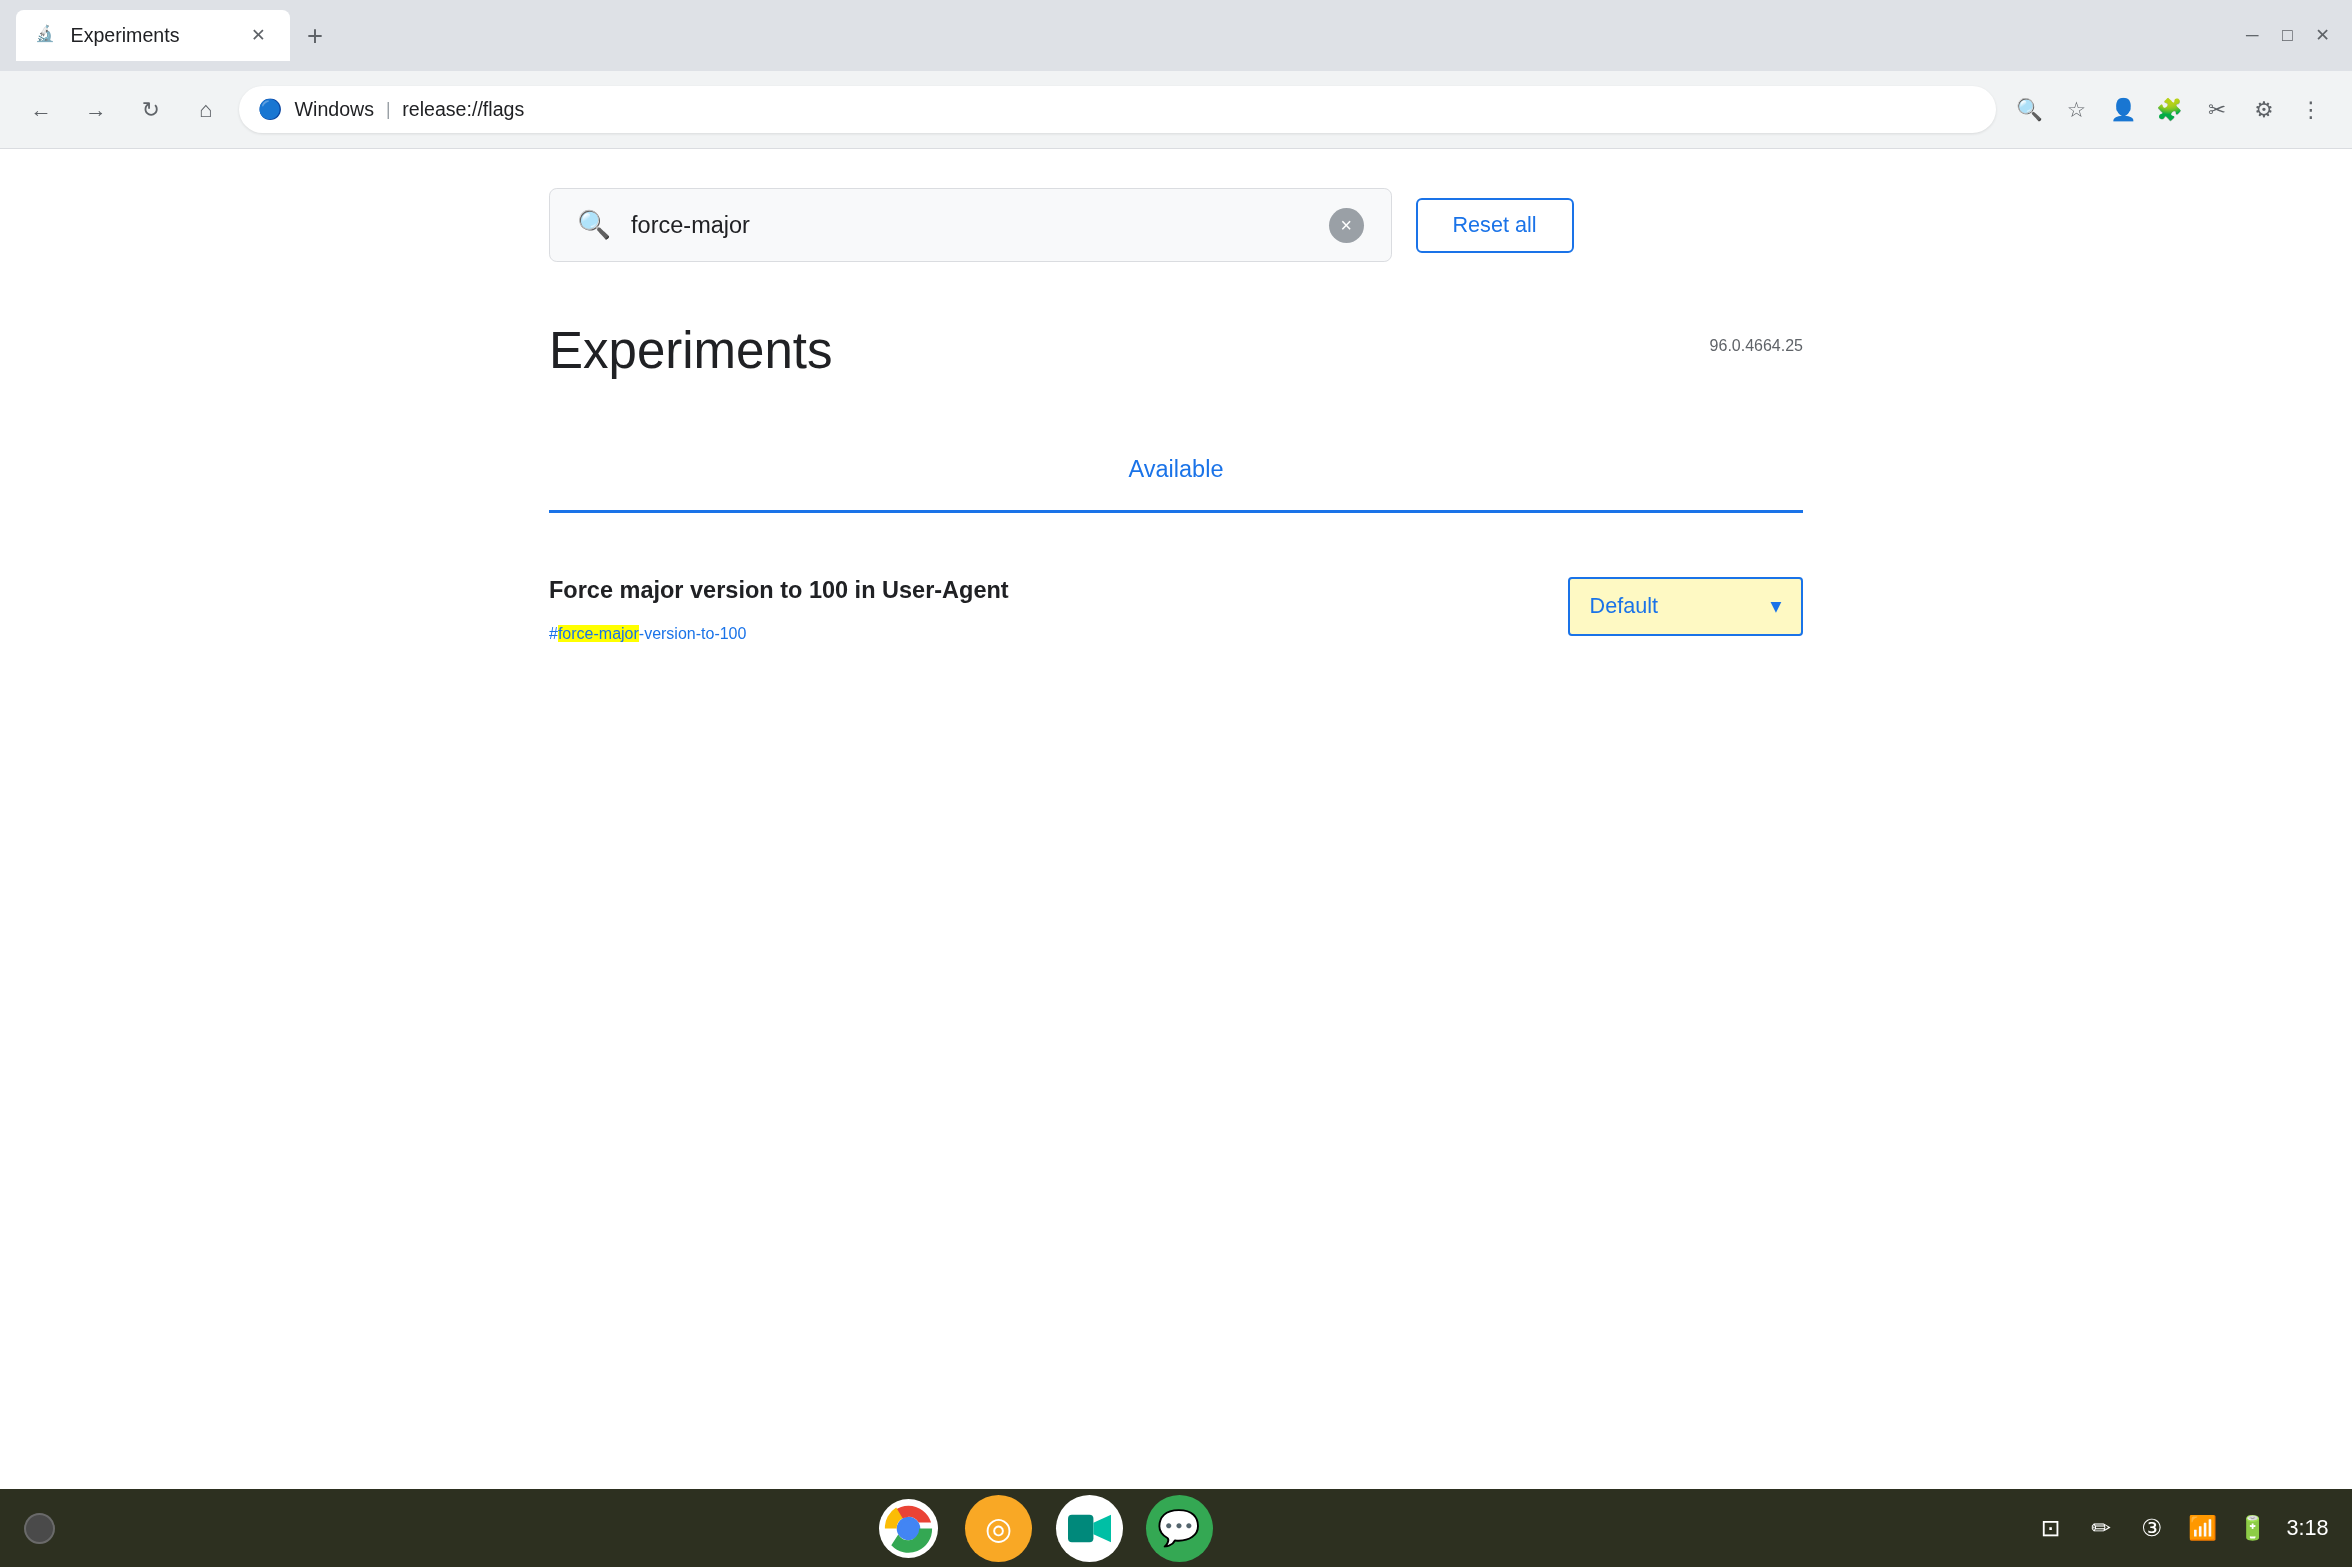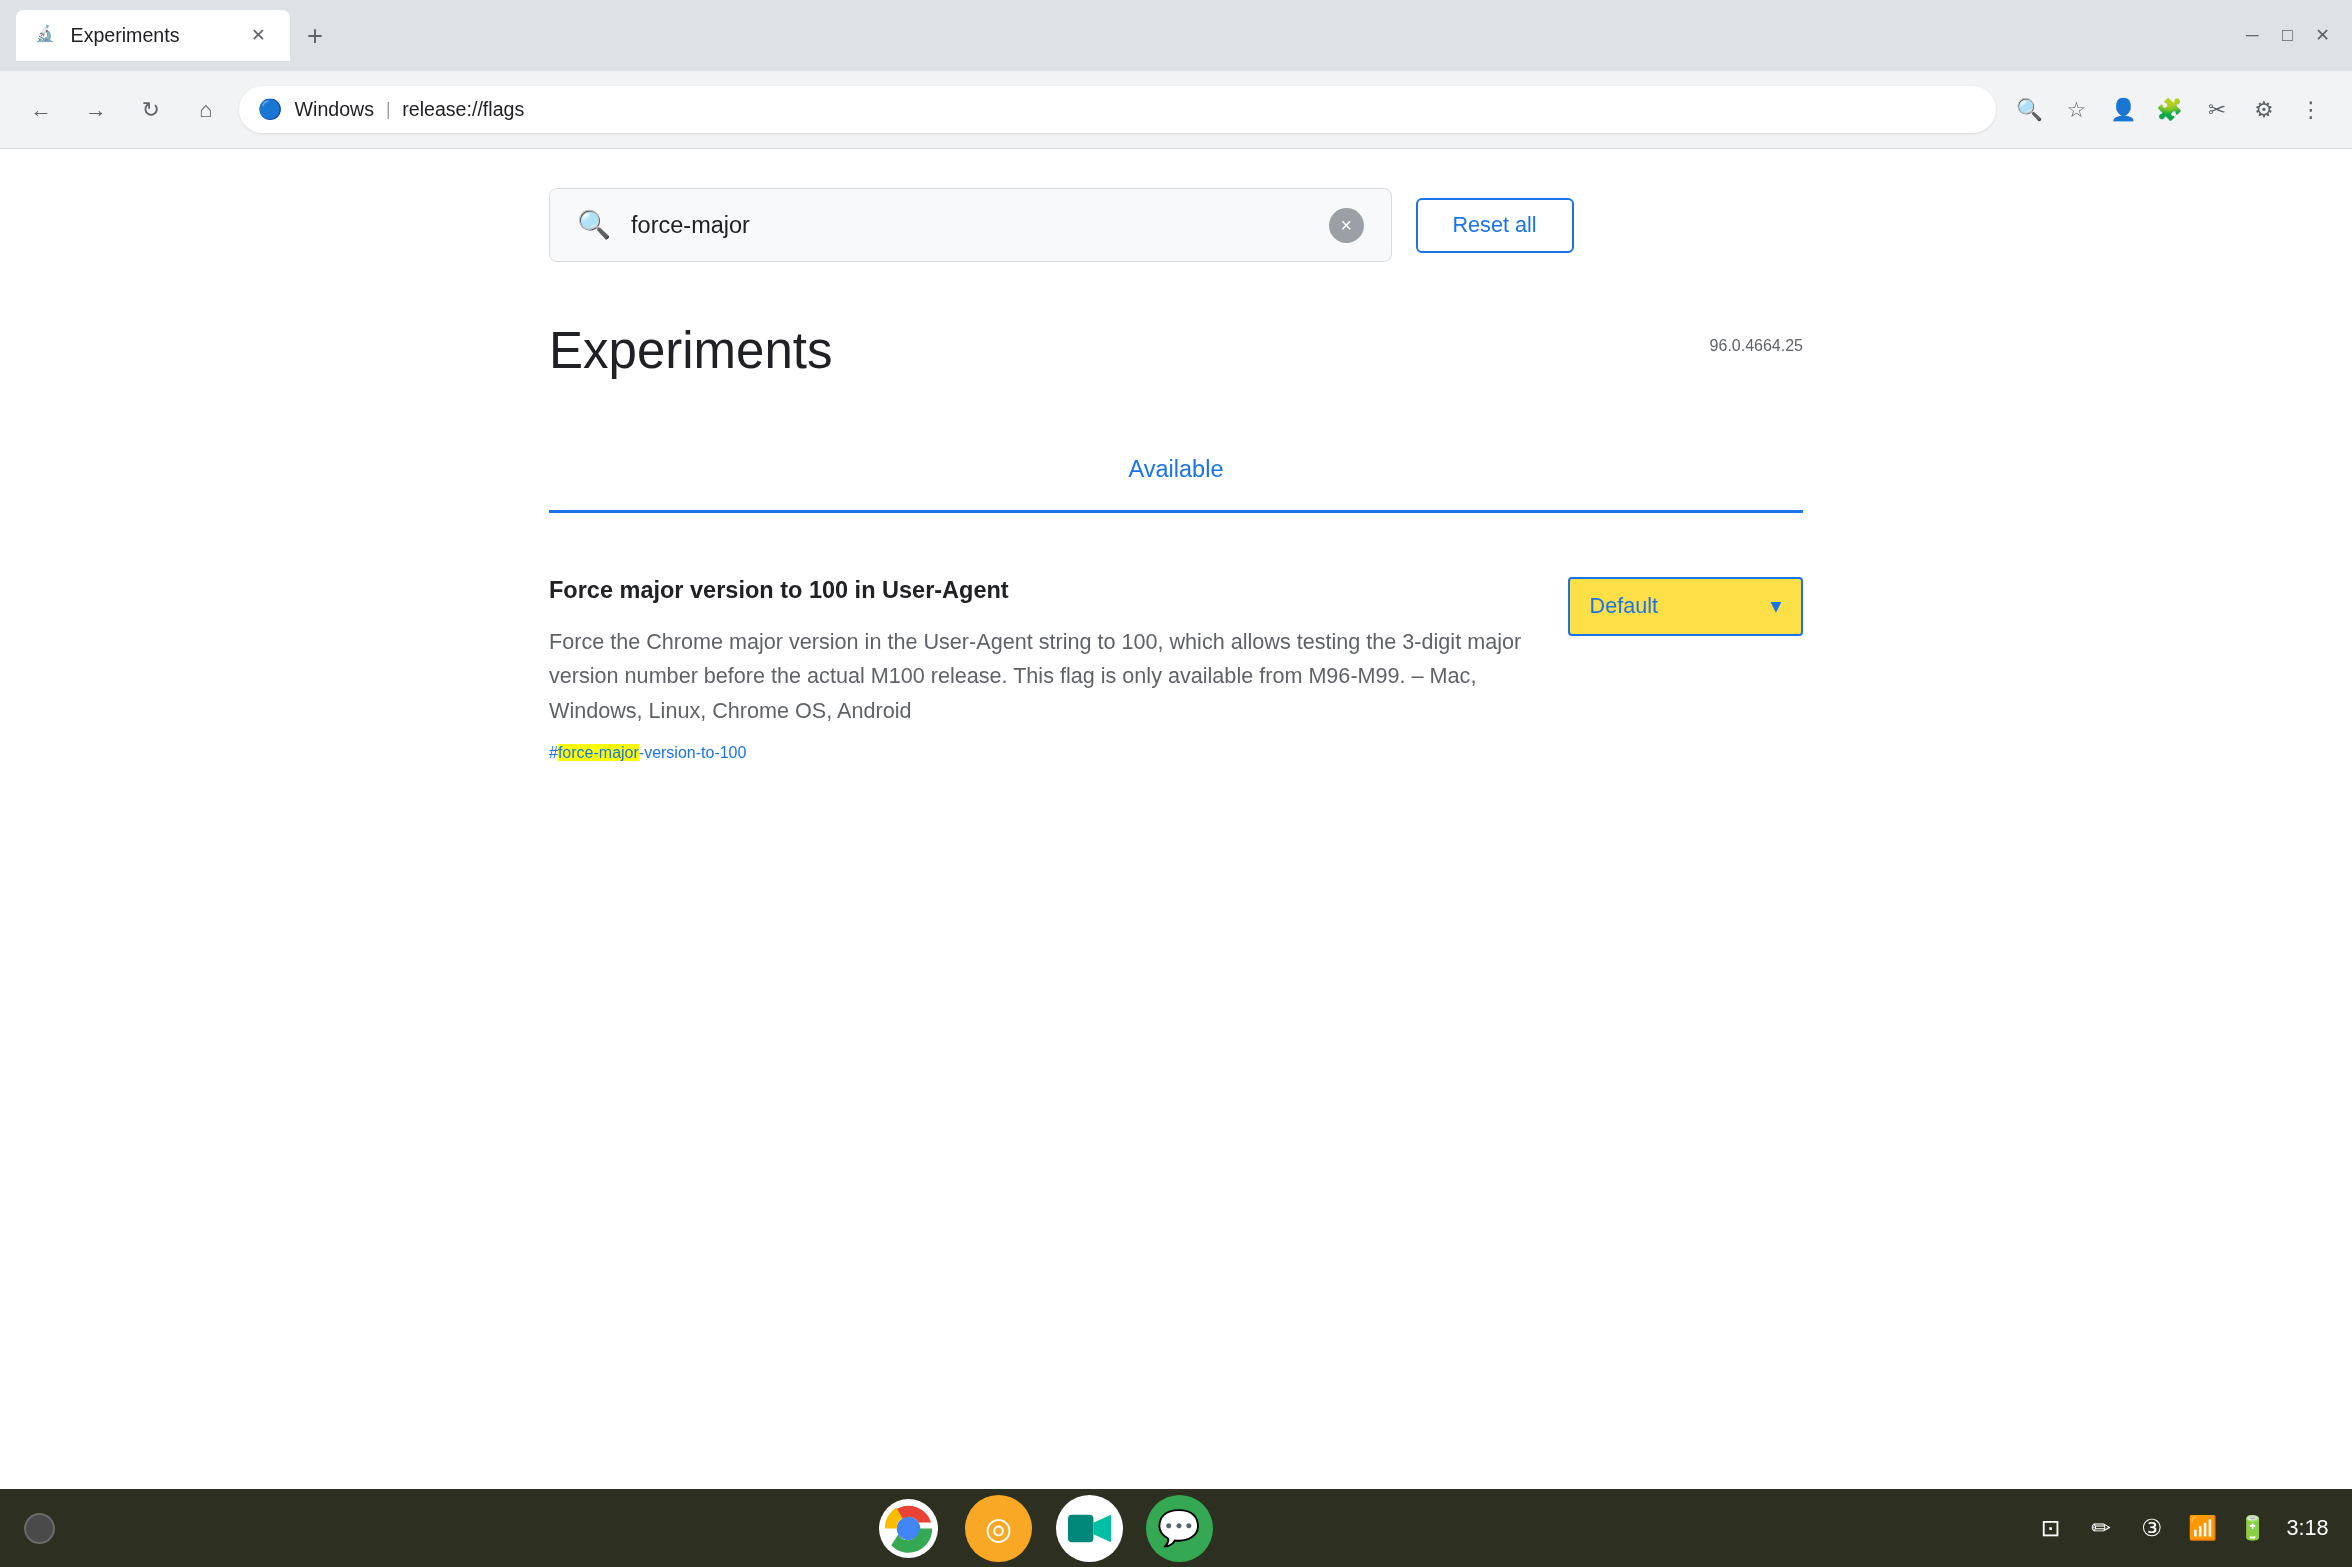--- a/index.html
+++ b/index.html
@@ -63,7 +63,7 @@
     .flag-description { font-size: 21.6px; color: #5f6368; line-height: 1.6; margin-bottom: 15.7px; }
     .flag-link { font-size: 16px; color: #1a73e8; text-decoration: none; }
     .flag-highlight { background: #ffff00; }
-    .flag-dropdown { height: 59px; min-width: 235px; border: 2px solid #1a73e8; border-radius: 3.9px; background: #fde047; color: #1a73e8; font-size: 21.6px; padding: 0 19.6px; cursor: pointer; display: flex; align-items: center; justify-content: space-between; gap: 15.7px; white-space: nowrap; }
+    .flag-dropdown { height: 59px; min-width: 235px; border: 2px solid #1a73e8; border-radius: 3.9px; background: #fef9c3; color: #1a73e8; font-size: 21.6px; padding: 0 19.6px; cursor: pointer; display: flex; align-items: center; justify-content: space-between; gap: 15.7px; white-space: nowrap; }
 
     
     .taskbar { height: 78px; background: #2d3020; display: flex; align-items: center; padding: 0 23.5px; }

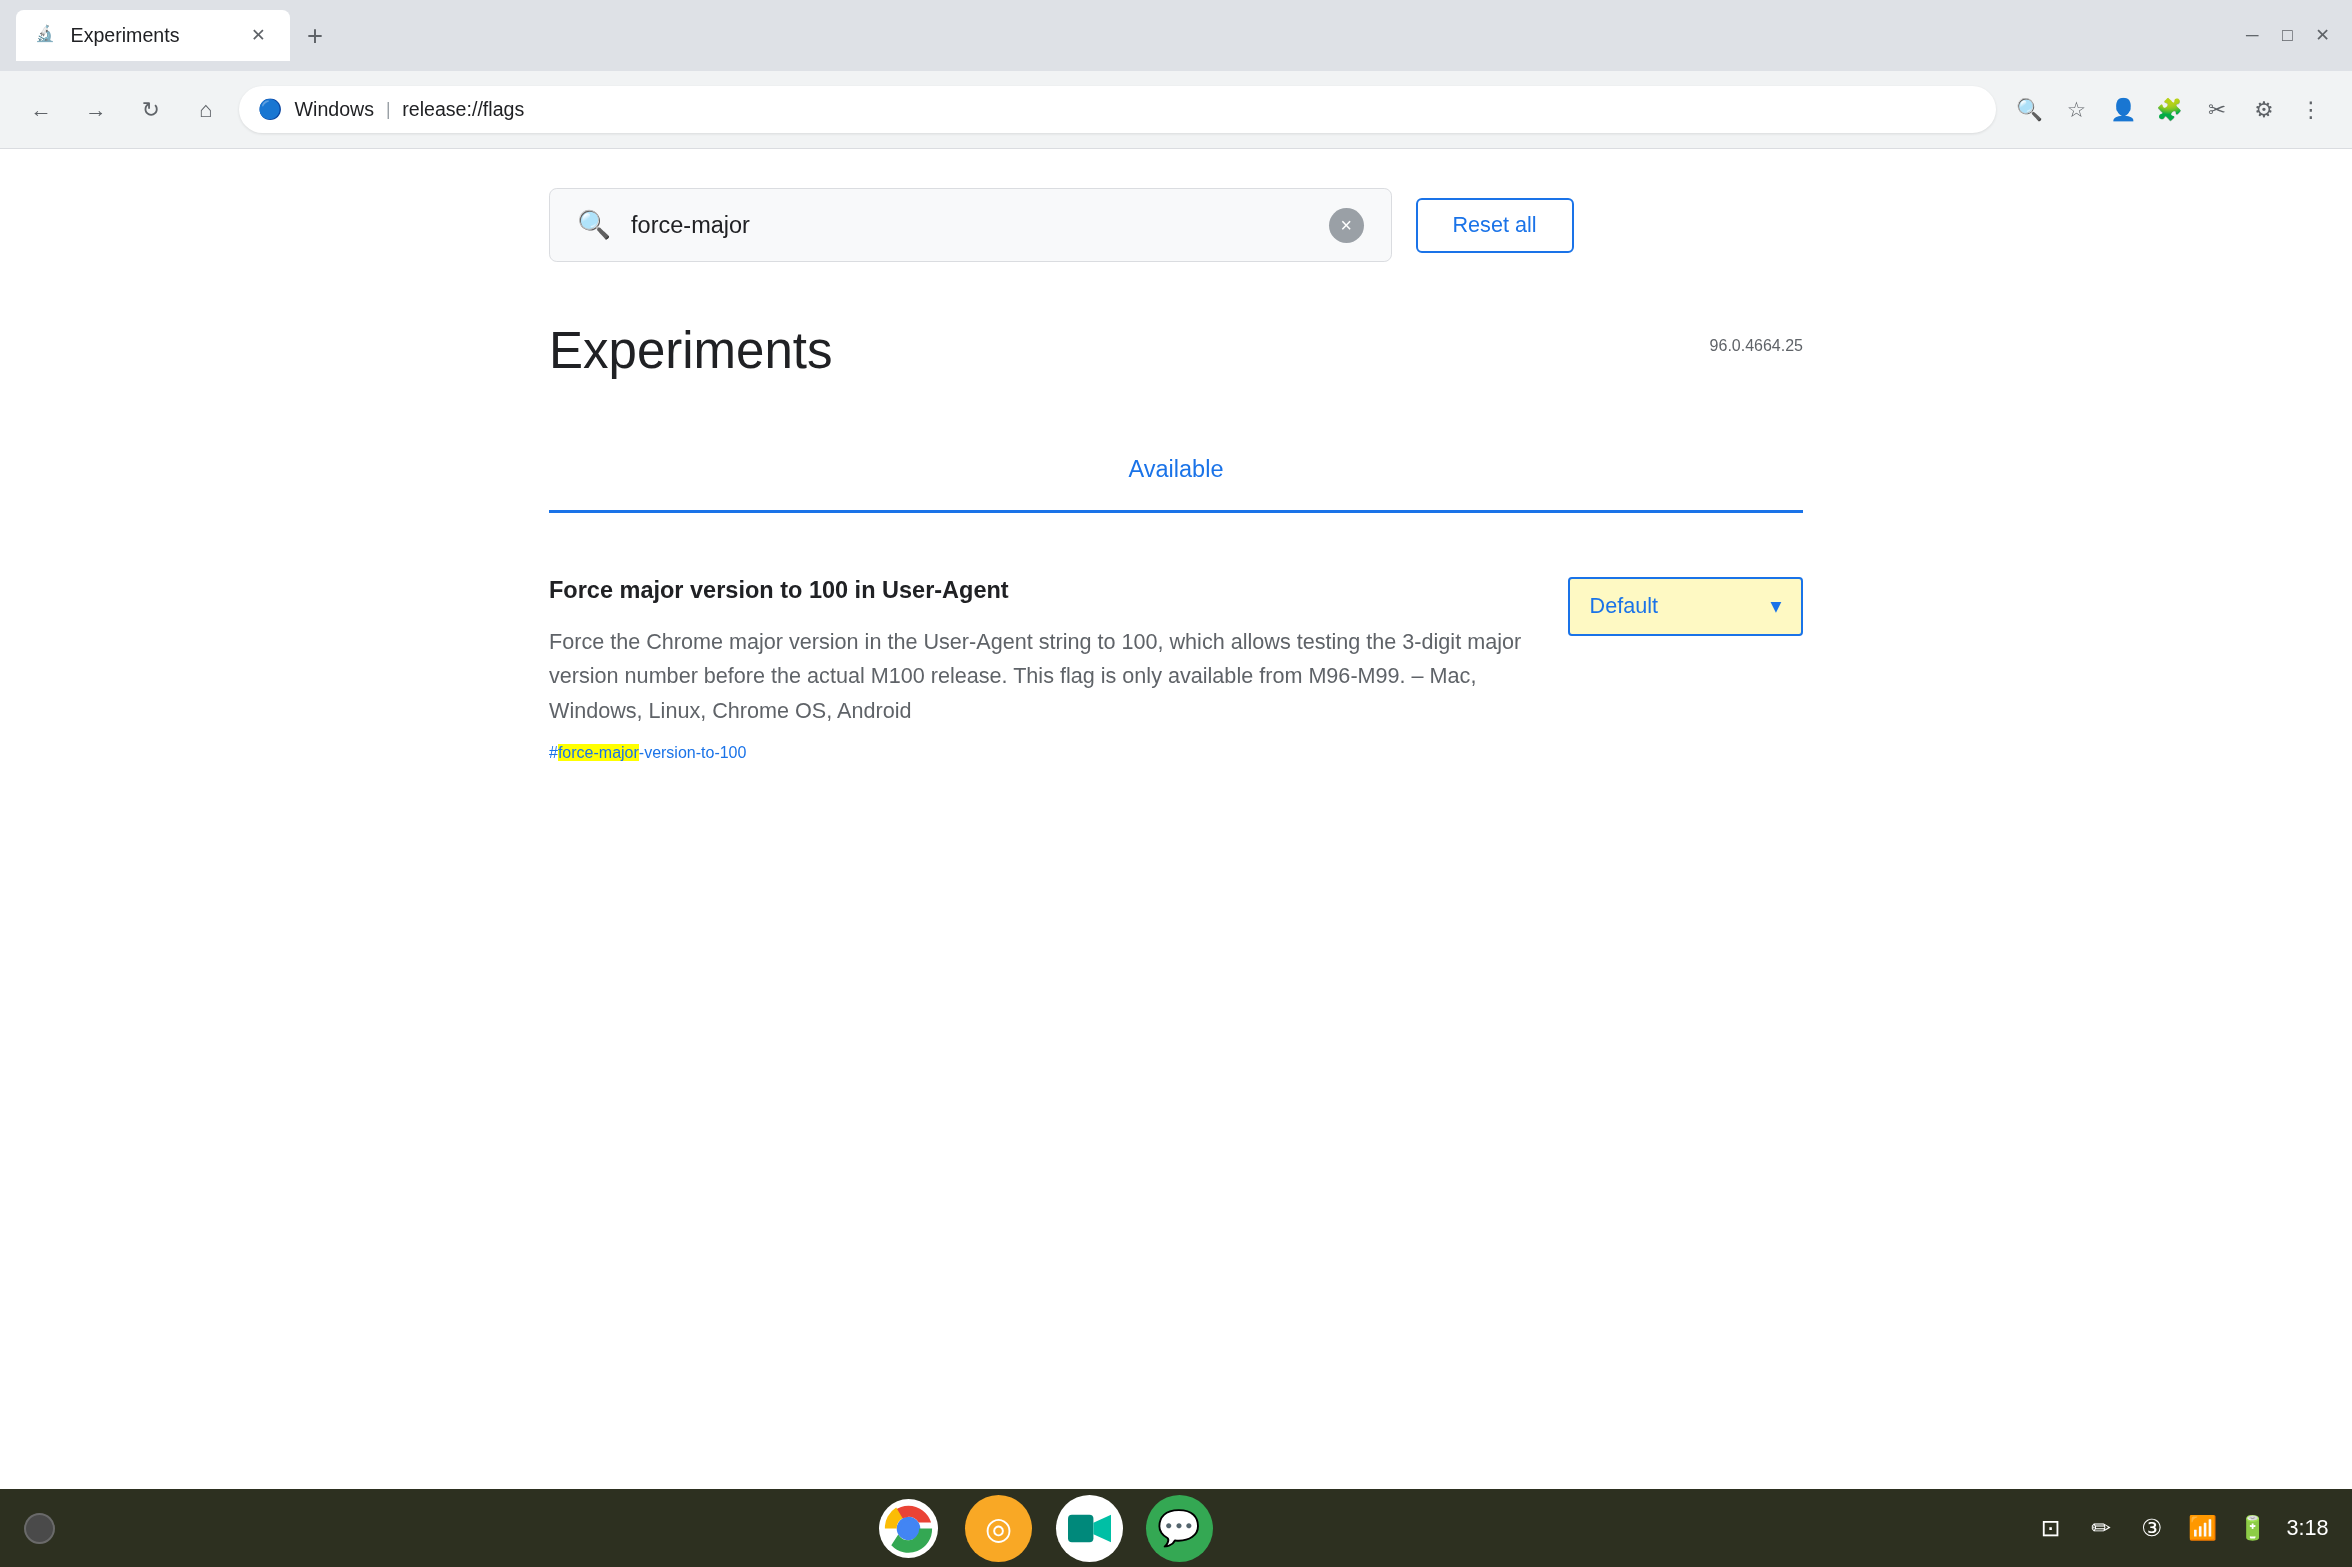--- a/index.html
+++ b/index.html
@@ -147,7 +147,6 @@
       <div class="flag-entry">
         <div class="flag-content">
           <div class="flag-title">Force major version to 100 in User-Agent</div>
-          <div class="flag-description">Force the Chrome major version in the User-Agent string to 100, which allows testing the 3-digit major version number before the actual M100 release. This flag is only available from M96-M99. – Mac, Windows, Linux, Chrome OS, Android</div>
           <div class="flag-link">
             <span>#</span><span class="flag-highlight">force-major</span><span>-version-to-100</span>
           </div>

